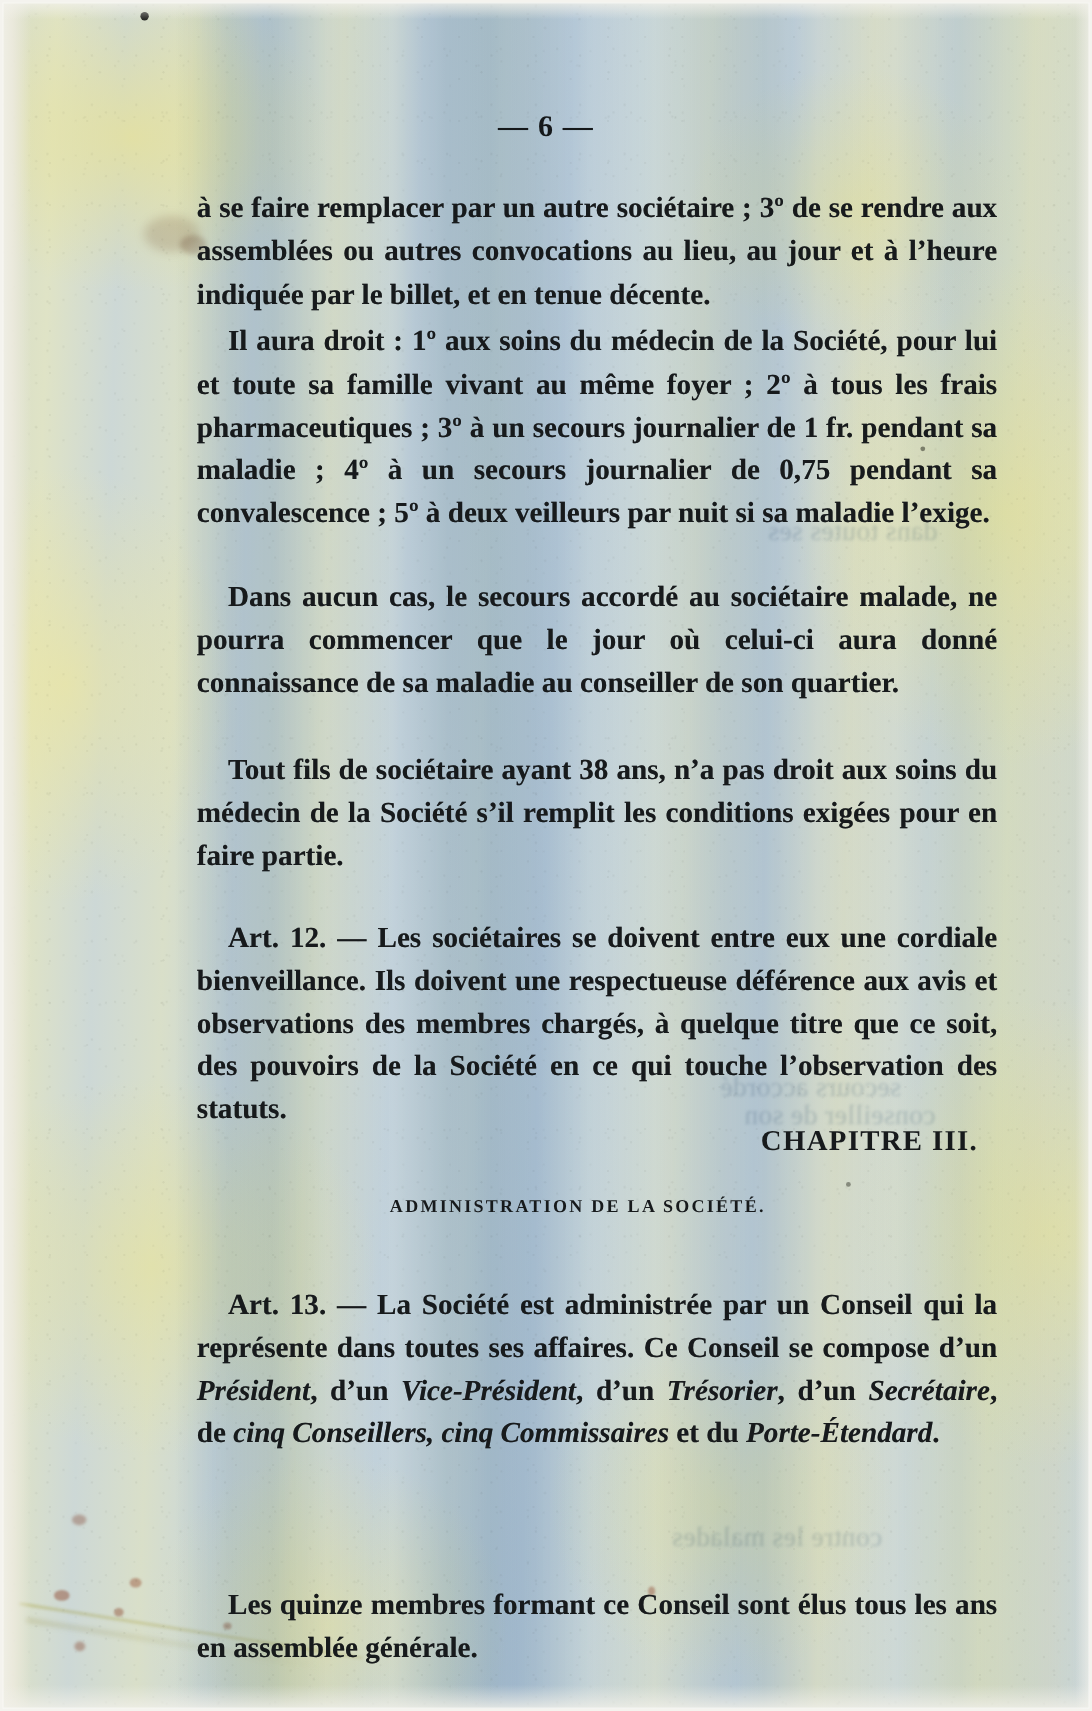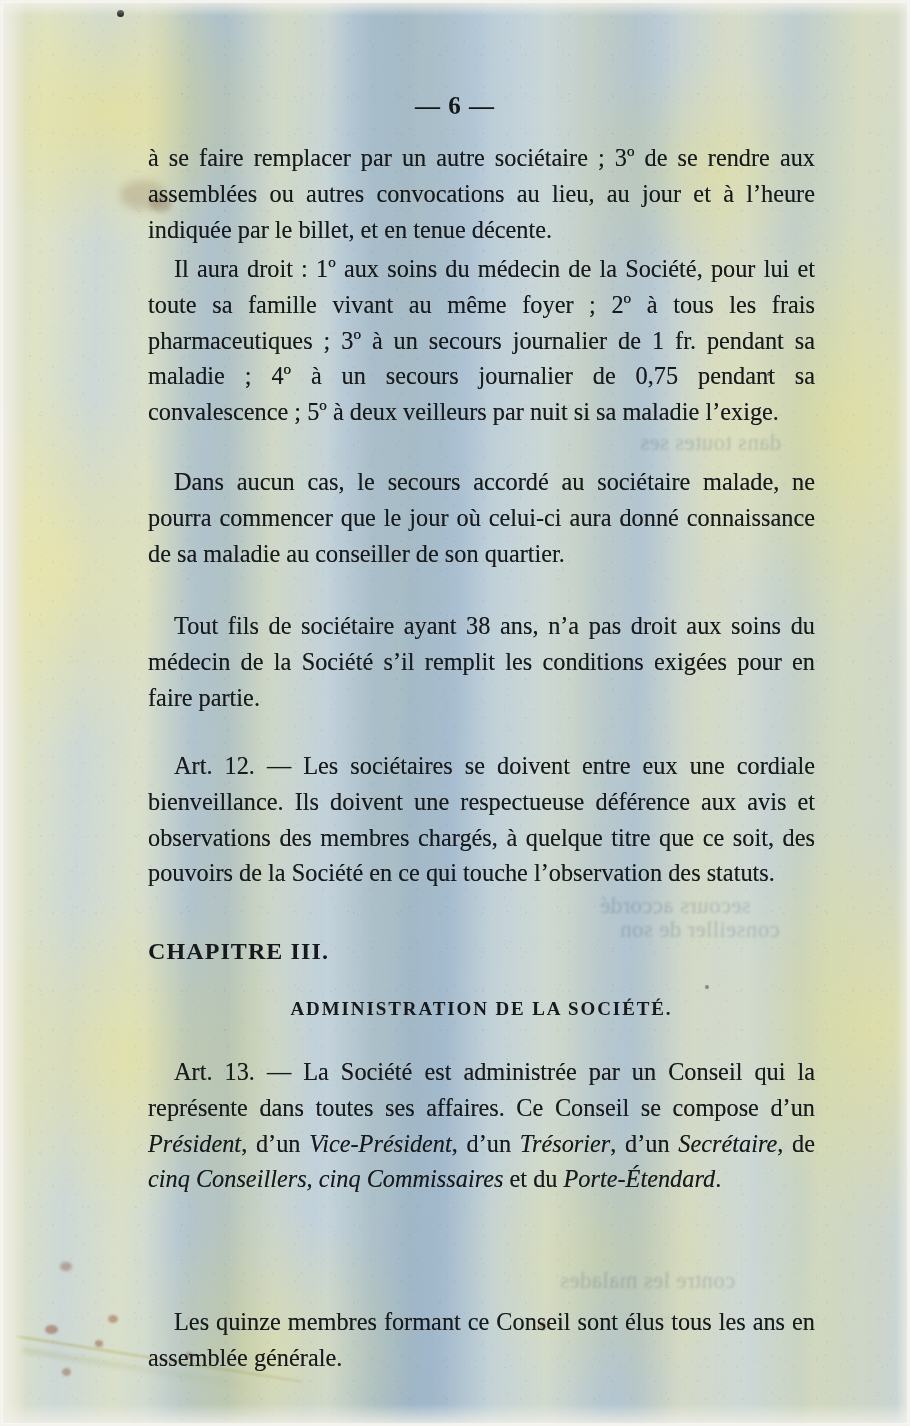--- a/index.html
+++ b/index.html
@@ -85,8 +85,8 @@
     color:#171a1c;}
   .folio{position:absolute;top:92px;left:0;width:910px;text-align:center;
     font-size:25px;font-weight:700;letter-spacing:1px;color:#15181a;}
-  p.para{margin:0;font-size:24.3px;line-height:35.8px;text-align:justify;
-    text-indent:26px;font-weight:400;
+  p.para{margin:16px;font-size:24.3px;line-height:35.8px;text-align:justify;
+    text-indent:26px;font-weight:700;
     text-shadow:0 0 .35px rgba(20,22,24,.5);}
   p.para.cont{text-indent:0;}
   .chap{margin:0;text-align:left;font-size:24px;font-weight:700;

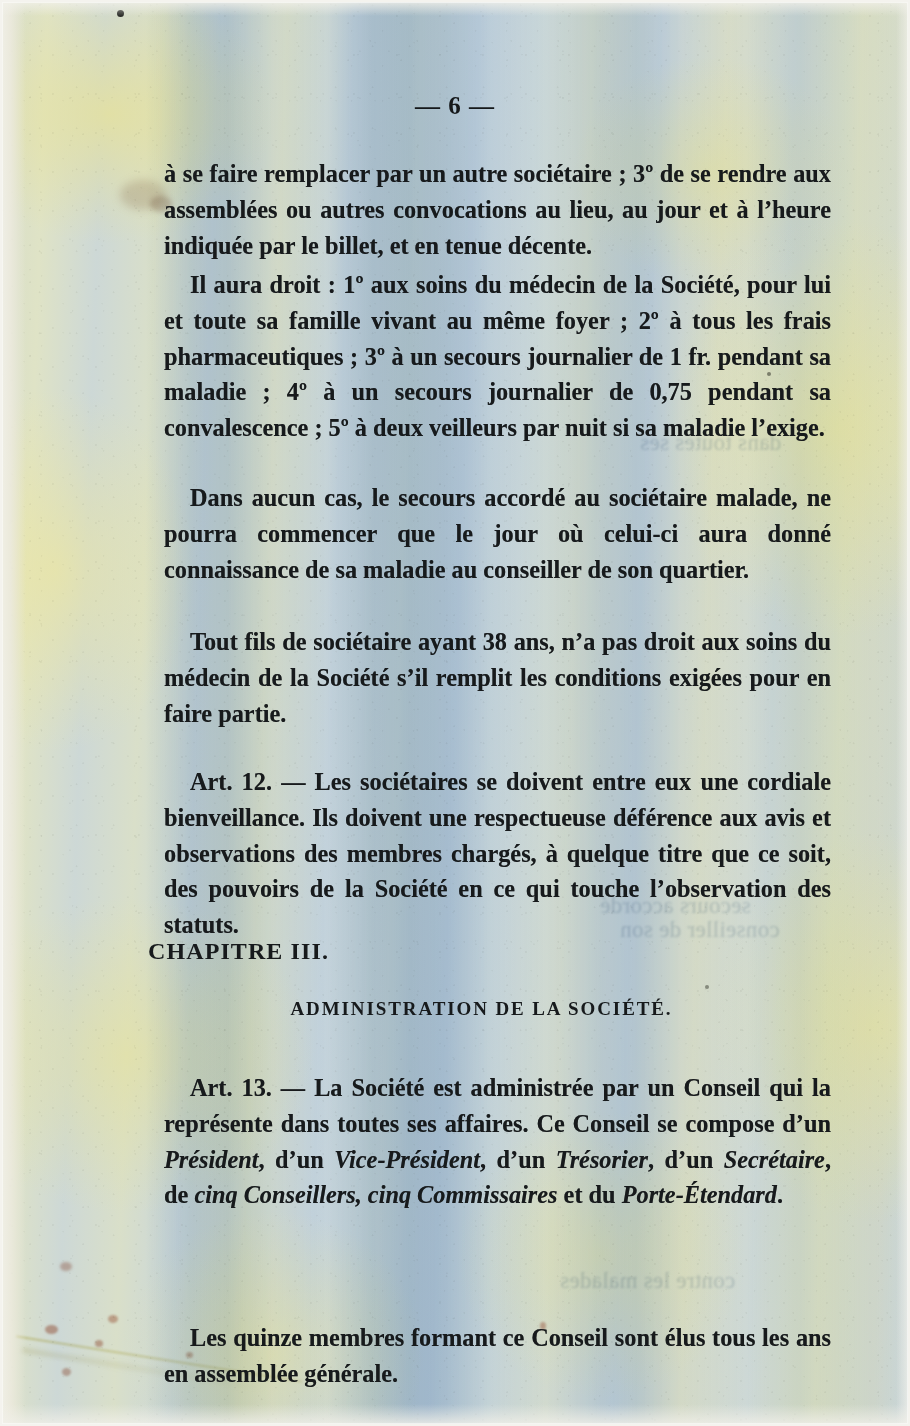--- a/index.html
+++ b/index.html
@@ -89,7 +89,7 @@
     text-indent:26px;font-weight:700;
     text-shadow:0 0 .35px rgba(20,22,24,.5);}
   p.para.cont{text-indent:0;}
-  .chap{margin:0;text-align:left;font-size:24px;font-weight:700;
+  .chap{margin:0;text-align:right;font-size:24px;font-weight:700;
     letter-spacing:1.1px;}
   .subchap{margin:0;text-align:center;font-size:19px;font-weight:700;
     letter-spacing:1.9px;}

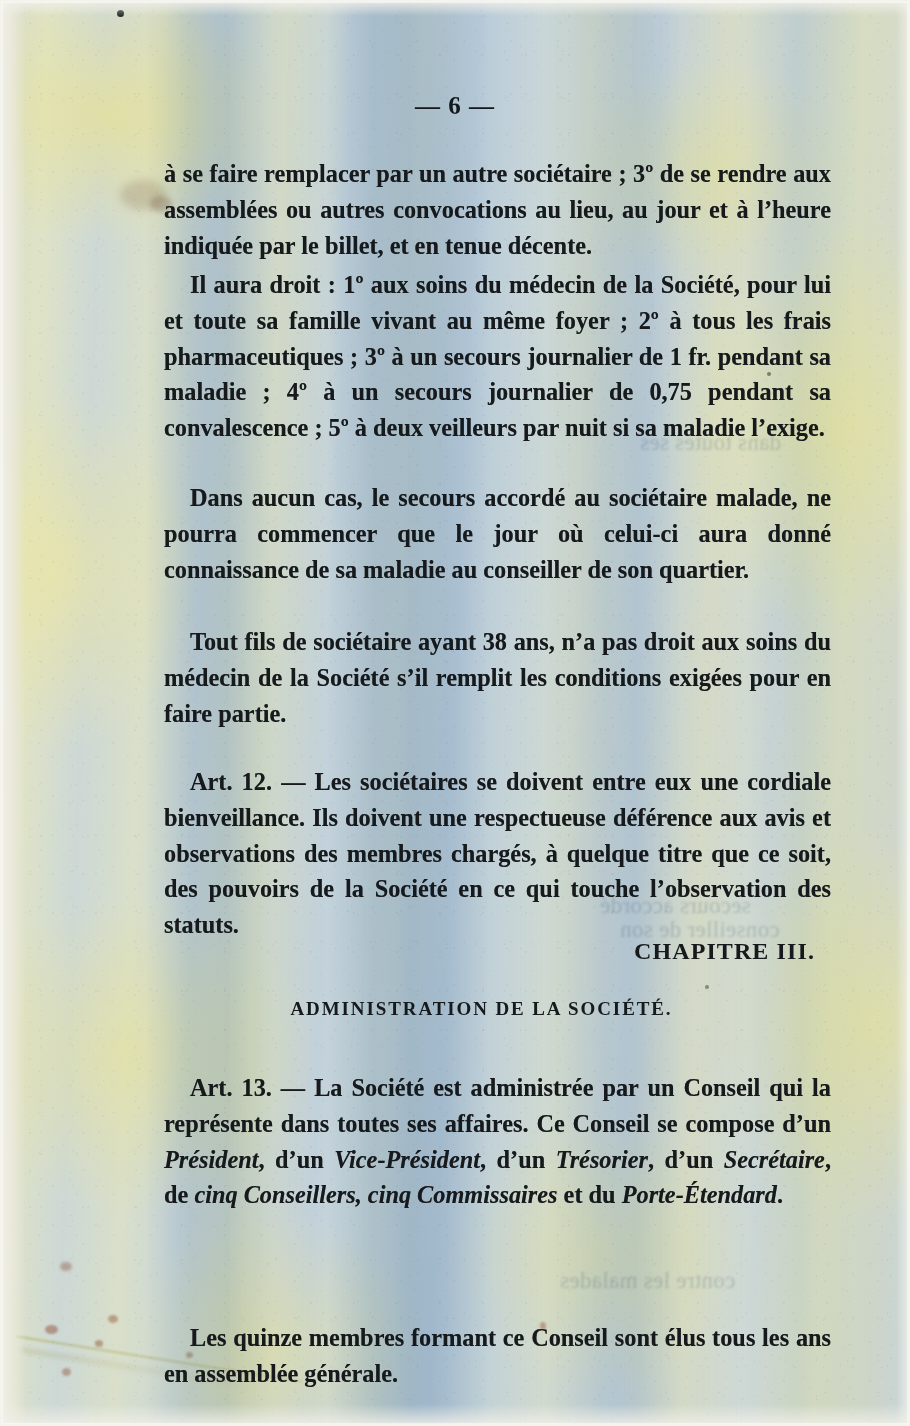--- a/index.html
+++ b/index.html
@@ -91,7 +91,7 @@
   p.para.cont{text-indent:0;}
   .chap{margin:0;text-align:right;font-size:24px;font-weight:700;
     letter-spacing:1.1px;}
-  .subchap{margin:0;text-align:center;font-size:19px;font-weight:700;
+  .subchap{margin:0;text-align:center;font-size:15px;font-weight:700;
     letter-spacing:1.9px;}
   i{font-style:italic;}
   .blk{position:absolute;left:0;width:667px;}

